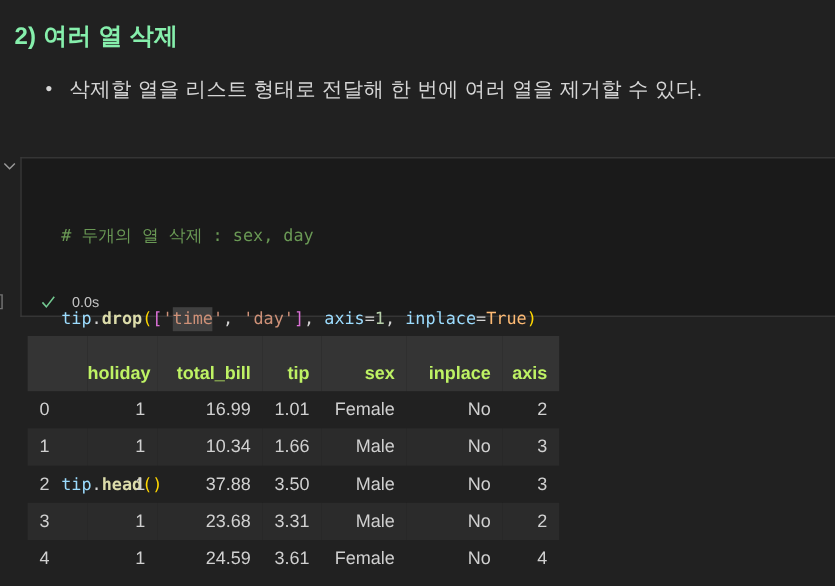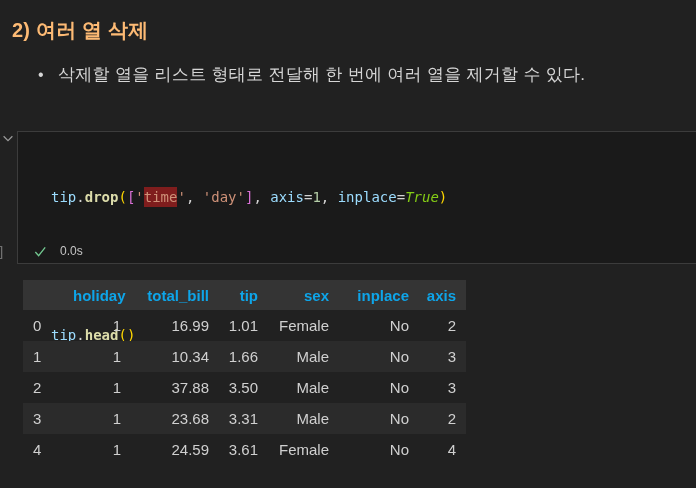--- a/index.html
+++ b/index.html
@@ -11,7 +11,7 @@
   
   .md-heading {
     position:absolute; left:12px; top:17px;
-    font-size:20px; font-weight:bold; color:#fdba74; letter-spacing:0.2px;
+    font-size:20px; font-weight:bold; color:#86efac; letter-spacing:0.2px;
   }
   .md-bullet-row {
     position:absolute; left:38px; top:63px; display:flex; align-items:flex-start;

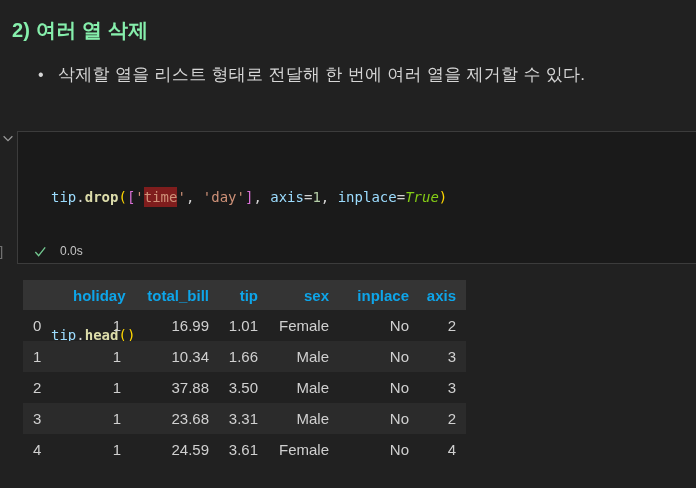--- a/index.html
+++ b/index.html
@@ -88,6 +88,7 @@
 
 <div class="cell-box">
   <div class="code-area">
+    <div class="code-line"><span class="tok-comment"># 두개의 열 삭제 : sex, day</span></div>
     <div class="code-line"><span class="tok-var">tip</span><span class="tok-punct">.</span><span class="tok-func">drop</span><span class="tok-paren">(</span><span class="tok-bracket">[</span><span class="tok-string">'</span><span class="tok-string tok-selected">time</span><span class="tok-string">'</span><span class="tok-punct">, </span><span class="tok-string">'day'</span><span class="tok-bracket">]</span><span class="tok-punct">, </span><span class="tok-var">axis</span><span class="tok-punct">=</span><span class="tok-number">1</span><span class="tok-punct">, </span><span class="tok-var">inplace</span><span class="tok-punct">=</span><span class="tok-keyword">True</span><span class="tok-paren">)</span></div>
     <div class="code-line"></div>
     <div class="code-line"><span class="tok-var">tip</span><span class="tok-punct">.</span><span class="tok-func">head</span><span class="tok-paren">()</span></div>

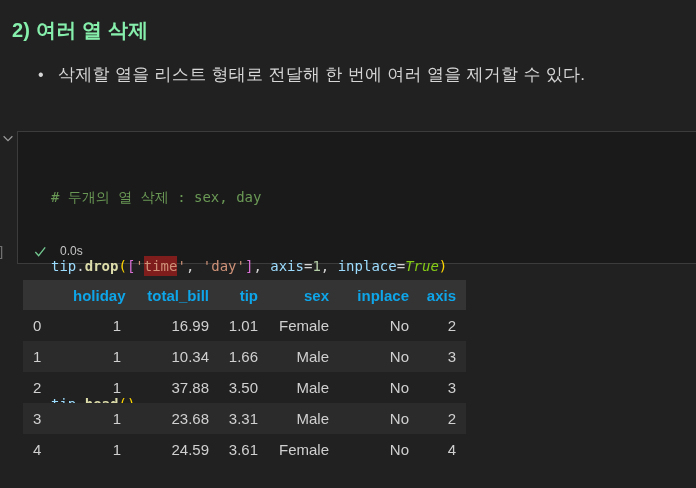--- a/index.html
+++ b/index.html
@@ -50,7 +50,7 @@
   .tok-keyword  { color:#84cc16;font-style:italic; }
   .tok-selected { background:#7f1d1d; padding:2px 0; }
   .status-row {
-    position:absolute; left:15px; top:112px; display:flex; align-items:flex-start;
+    position:absolute; left:15px; top:112px; display:flex; align-items:center;
   }
   .status-check { width:15px; height:15px; color:#73c991; }
   .status-time { margin-left:12px; color:#c5c5c5; font-size:12px; }

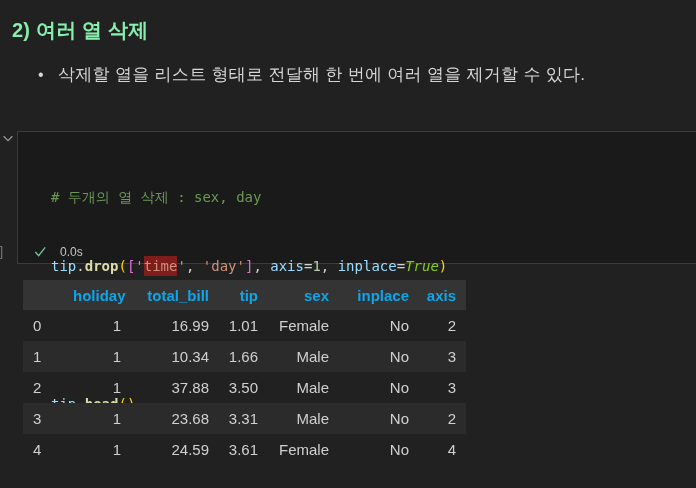--- a/index.html
+++ b/index.html
@@ -48,7 +48,7 @@
   .tok-string   { color:#ce9178; }
   .tok-number   { color:#b5cea8; }
   .tok-keyword  { color:#84cc16;font-style:italic; }
-  .tok-selected { background:#7f1d1d; padding:2px 0; }
+  .tok-selected { background:#404040; padding:2px 0; }
   .status-row {
     position:absolute; left:15px; top:112px; display:flex; align-items:center;
   }

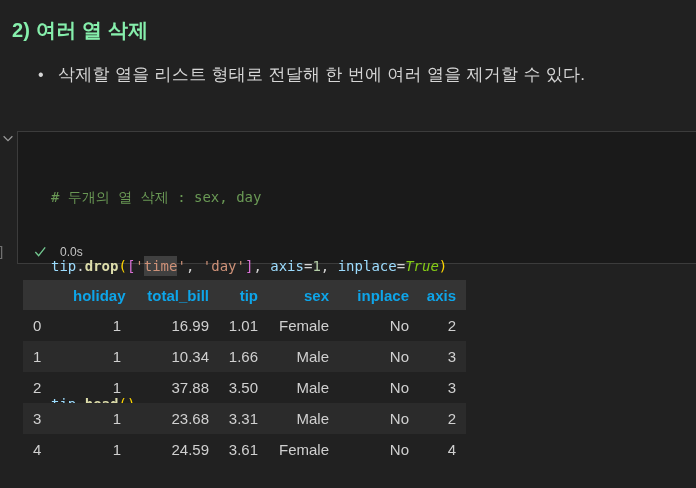--- a/index.html
+++ b/index.html
@@ -47,7 +47,7 @@
   .tok-bracket  { color:#da70d6; }
   .tok-string   { color:#ce9178; }
   .tok-number   { color:#b5cea8; }
-  .tok-keyword  { color:#84cc16;font-style:italic; }
+  .tok-keyword  { color:#fdba74; }
   .tok-selected { background:#404040; padding:2px 0; }
   .status-row {
     position:absolute; left:15px; top:112px; display:flex; align-items:center;

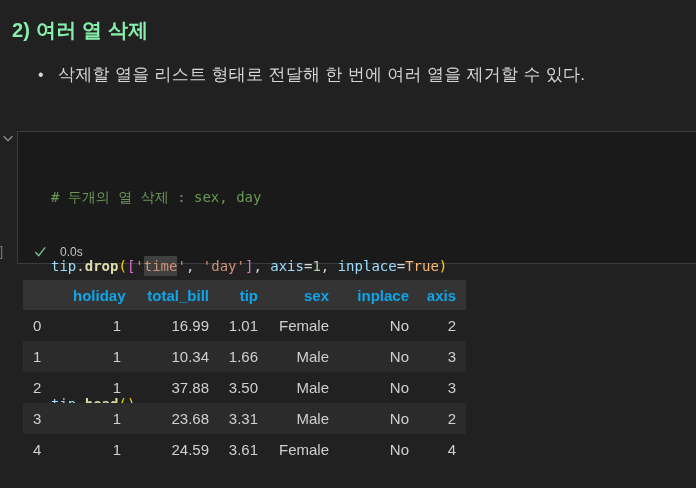--- a/index.html
+++ b/index.html
@@ -62,8 +62,8 @@
     font-size:15px; color:#d0d0d0;
   }
   .df-table th {
-    background:#343434; color:#0ea5e9; font-weight:bold;
-    height:30px; text-align:right; padding:0 10px 0 0;margin-left:13px;
+    background:#343434; color:#bef264; font-weight:bold;
+    height:30px; text-align:right; padding:16px 10px 0 0;margin-left:13px;
   }
   .df-table td { height:31px; text-align:right; padding:0 10px 0 0; }
   .df-table td.idx { text-align:left; padding:0 0 0 10px; }

